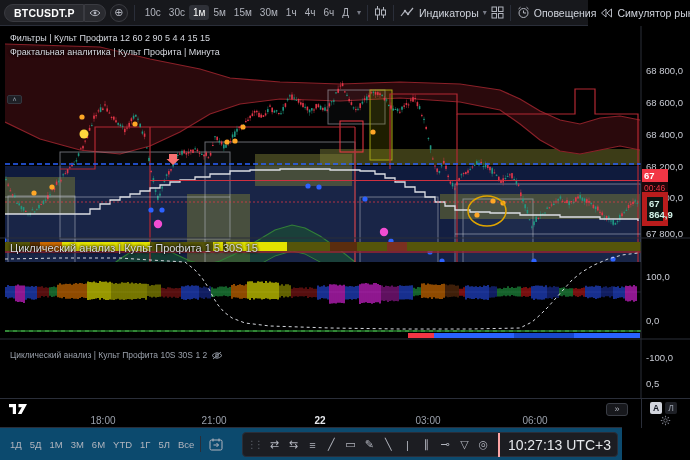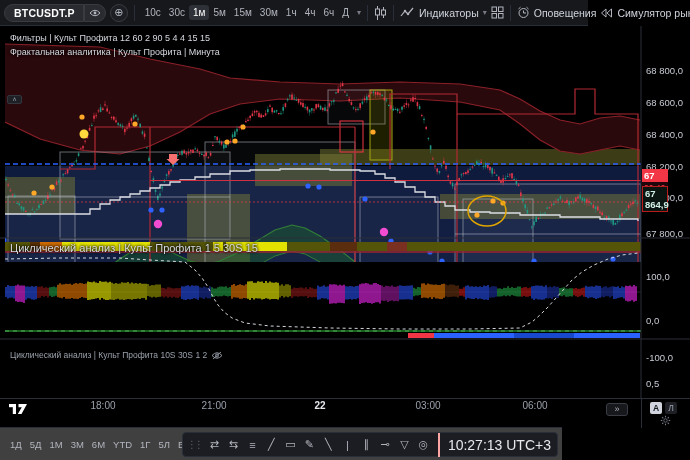--- a/index.html
+++ b/index.html
@@ -28,7 +28,7 @@
   .badge{position:absolute;left:642px;width:26px;z-index:6;text-align:left;padding:1px 2px;font-size:9.5px;font-weight:bold;}
   #last-price-badge{top:143px;background:#f23645;color:#fff;}
   #countdown-badge{top:156px;background:#20060a;color:#f23645;font-size:8.5px;font-weight:normal;}
-  #second-price-badge{top:160px;background:#0a1411;border:1px solid #b91c1c;color:#d1f0e6;}
+  #second-price-badge{top:166px;background:#0a1411;border:5px solid #b91c1c;color:#d1f0e6;}
   
   #timeaxis{position:absolute;left:0;top:398px;width:690px;height:29px;background:#000;border-top:1px solid #2a2e39;}
   .time-label{position:absolute;top:1px;transform:translateX(-50%);font-size:10px;color:#9aa0ab;}

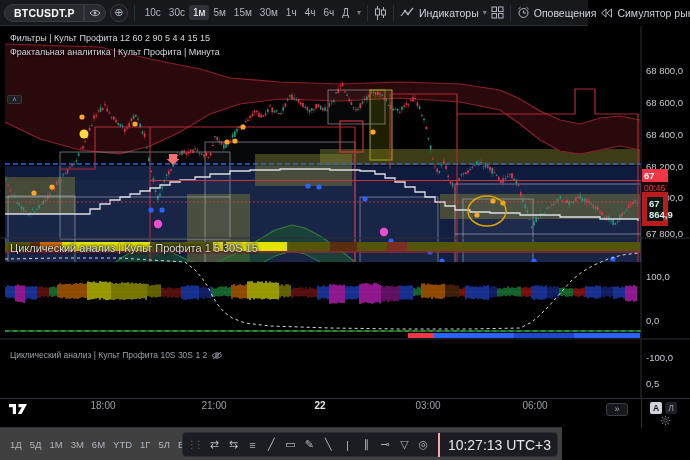--- a/index.html
+++ b/index.html
@@ -31,7 +31,7 @@
   #second-price-badge{top:166px;background:#0a1411;border:5px solid #b91c1c;color:#d1f0e6;}
   
   #timeaxis{position:absolute;left:0;top:398px;width:690px;height:29px;background:#000;border-top:1px solid #2a2e39;}
-  .time-label{position:absolute;top:1px;transform:translateX(-50%);font-size:10px;color:#9aa0ab;}
+  .time-label{position:absolute;top:16px;transform:translateX(-50%);font-size:10px;color:#9aa0ab;}
   .time-label.major{color:#e6e8ec;font-weight:bold;}
   #tv-logo{position:absolute;left:8px;top:3px;}
   #panel-expand{position:absolute;left:606px;top:4px;width:22px;height:13px;border:1px solid #3a3d45;border-radius:3px;color:#b2b5be;font-size:9px;line-height:11px;text-align:center;background:#17181c;}

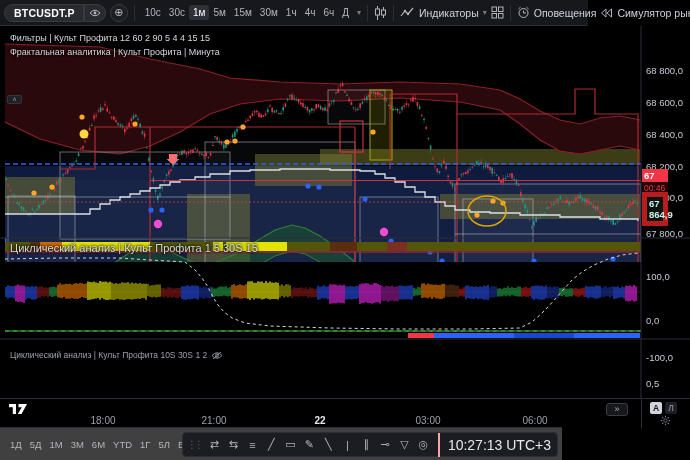--- a/index.html
+++ b/index.html
@@ -41,7 +41,7 @@
   #btn-log{left:23px;background:#1e2026;color:#9aa0ab;}
   #axis-gear{position:absolute;left:18px;top:16px;}
   
-  #bottombar{position:absolute;left:0;top:427px;width:562px;height:33px;background:#404040;border-top:1px solid #2a2e39;display:flex;align-items:center;padding:0 6px;}
+  #bottombar{position:absolute;left:0;top:427px;width:622px;height:33px;background:#0c4a6e;border-top:1px solid #2a2e39;display:flex;align-items:center;padding:0 6px;}
   .range-btn{font-size:9.5px;color:#b2b5be;padding:2px 4px;flex:none;}
   #goto-date{margin-left:6px;}
   #tools-pill{position:absolute;right:4px;top:4px;height:25px;display:flex;align-items:center;gap:2px;background:#1c1d22;border:1px solid #2a2e39;border-radius:4px;padding:0 4px;}

